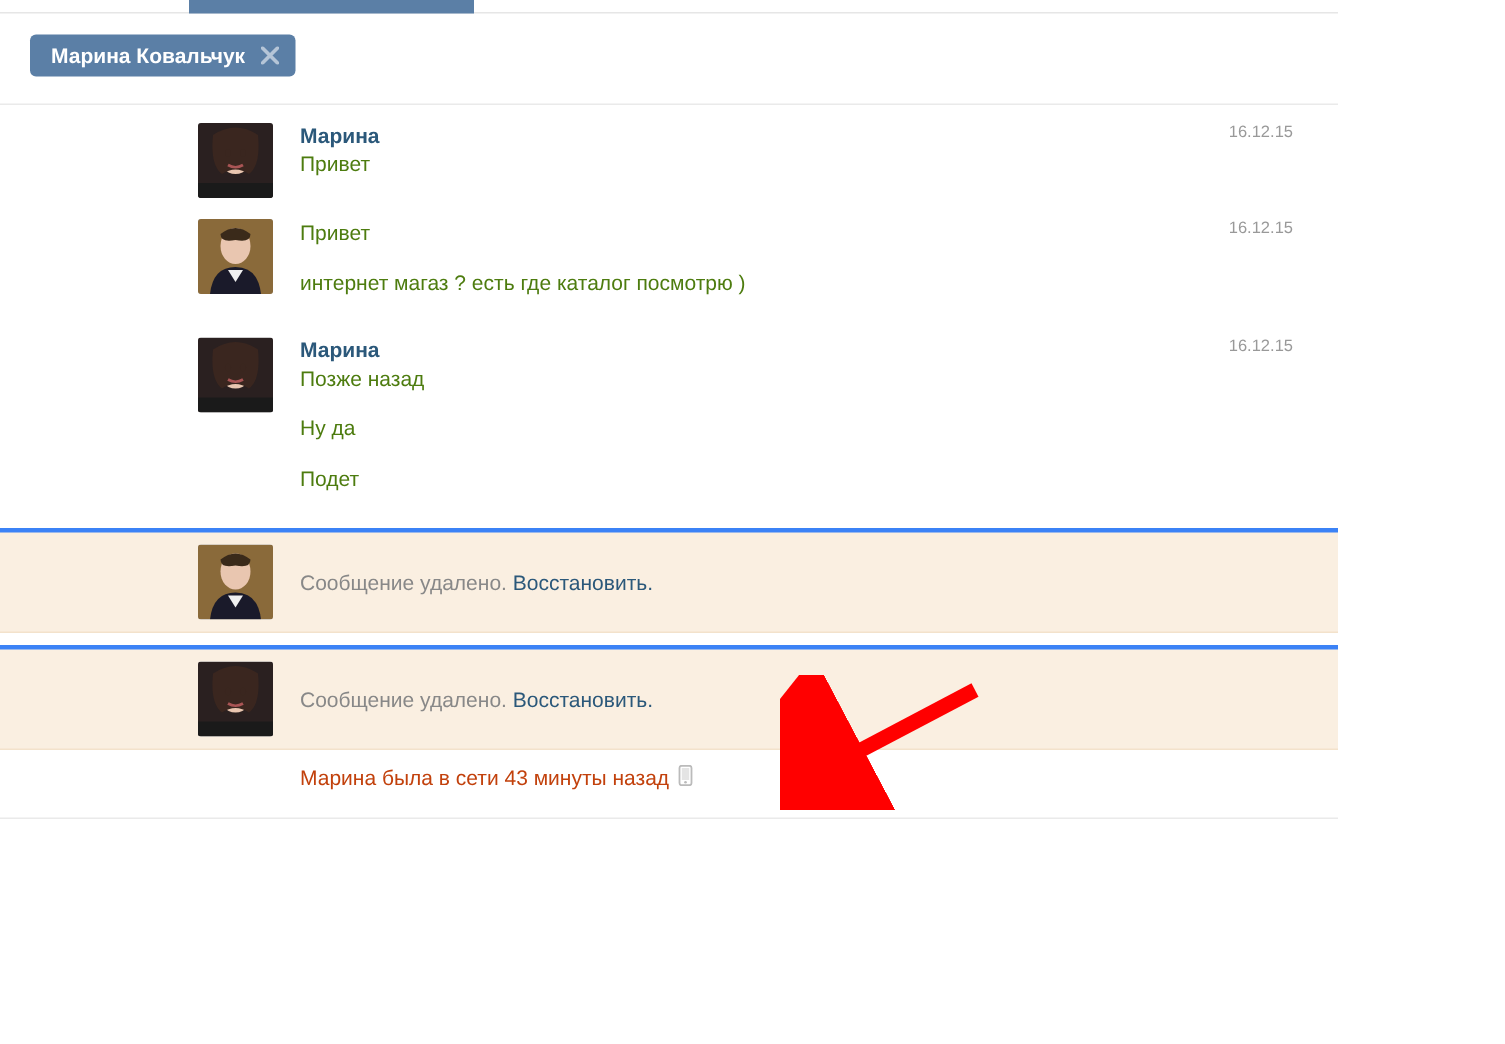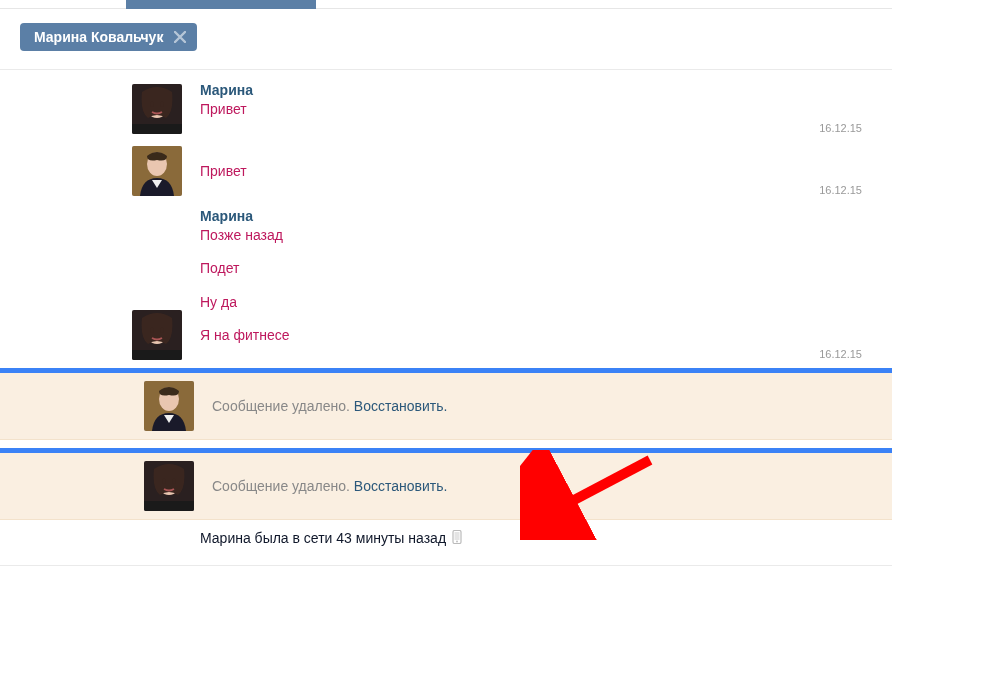--- a/index.html
+++ b/index.html
@@ -57,7 +57,6 @@
   .msg {
     display: flex;
     padding: 12px 30px 0 30px;
-    align-items: flex-end;
   }
   .msg .av-col {
     width: 170px;

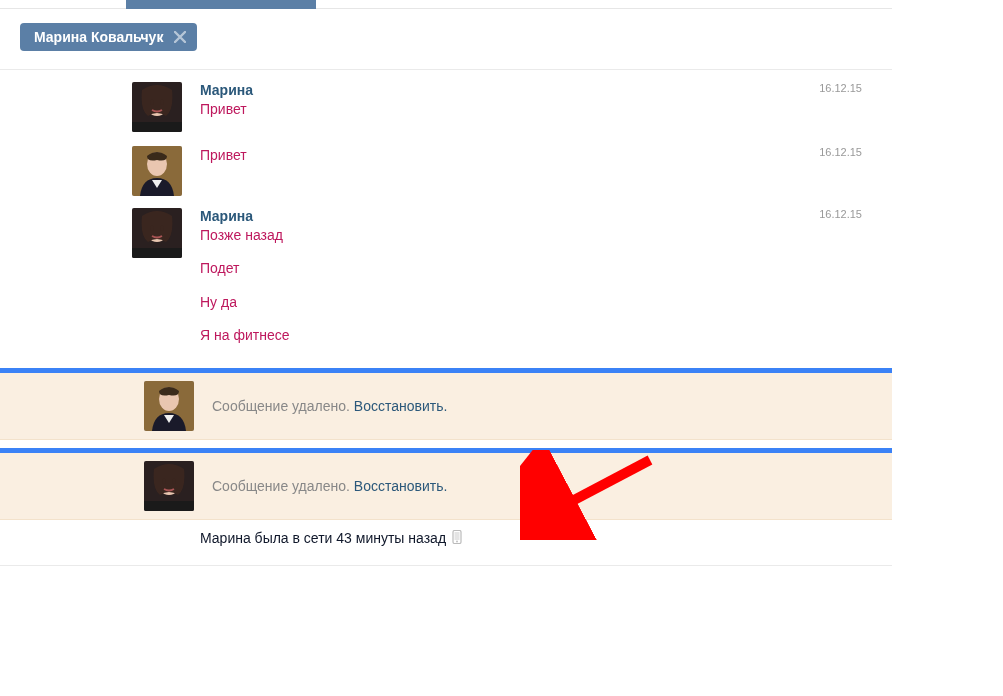--- a/index.html
+++ b/index.html
@@ -85,7 +85,7 @@
     margin-bottom: 2px;
   }
   .msg .line {
-    color: #be185d;
+    color: #4d7c0f;
     font-size: 14px;
     margin-bottom: 14px;
     line-height: 1.4;

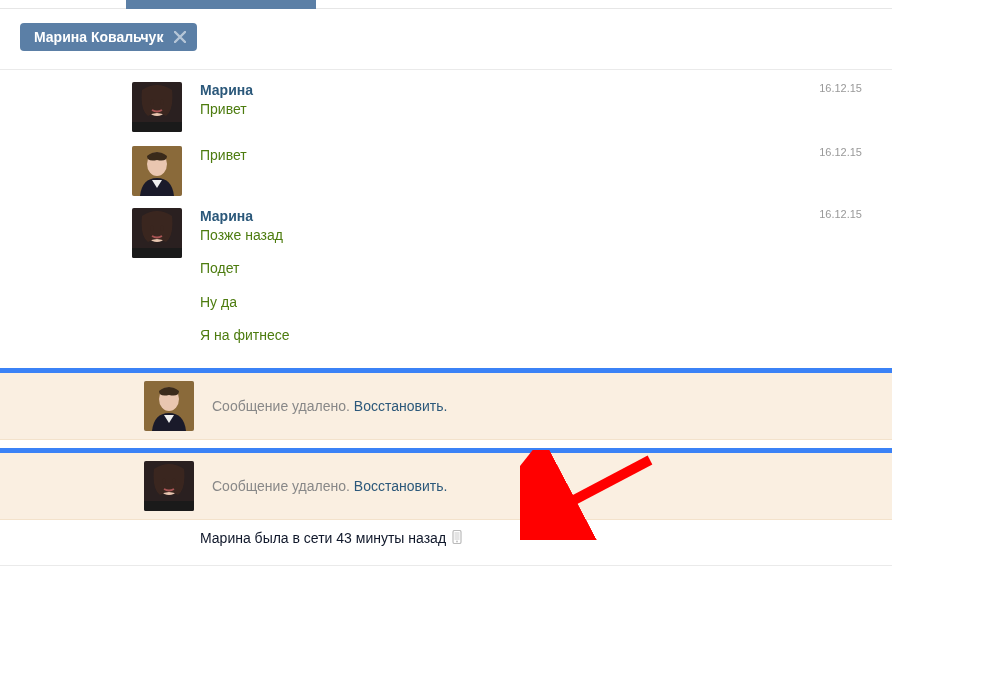--- a/index.html
+++ b/index.html
@@ -197,6 +197,7 @@
       </div>
       <div class="body-col">
         <div class="line">Привет</div>
+        <div class="line">интернет магаз ? есть где каталог посмотрю )</div>
       </div>
       <div class="date-col">16.12.15</div>
     </div>

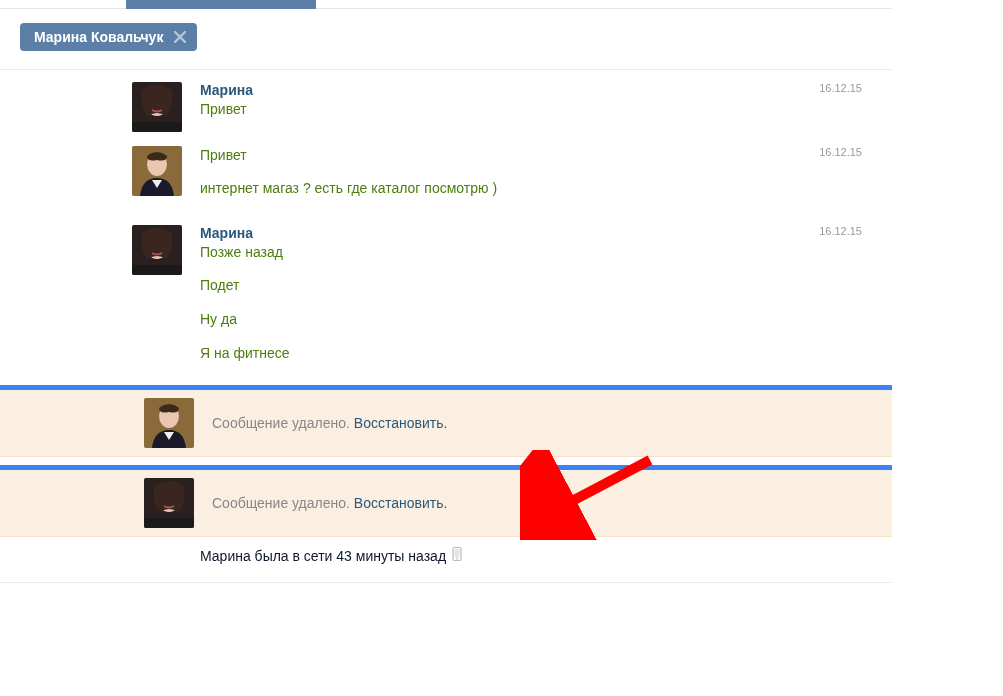--- a/index.html
+++ b/index.html
@@ -219,8 +219,8 @@
       <div class="body-col">
         <div class="name">Марина</div>
         <div class="line">Позже назад</div>
+        <div class="line">Ну да</div>
         <div class="line">Подет</div>
-        <div class="line">Ну да</div>
         <div class="line">Я на фитнесе</div>
       </div>
       <div class="date-col">16.12.15</div>

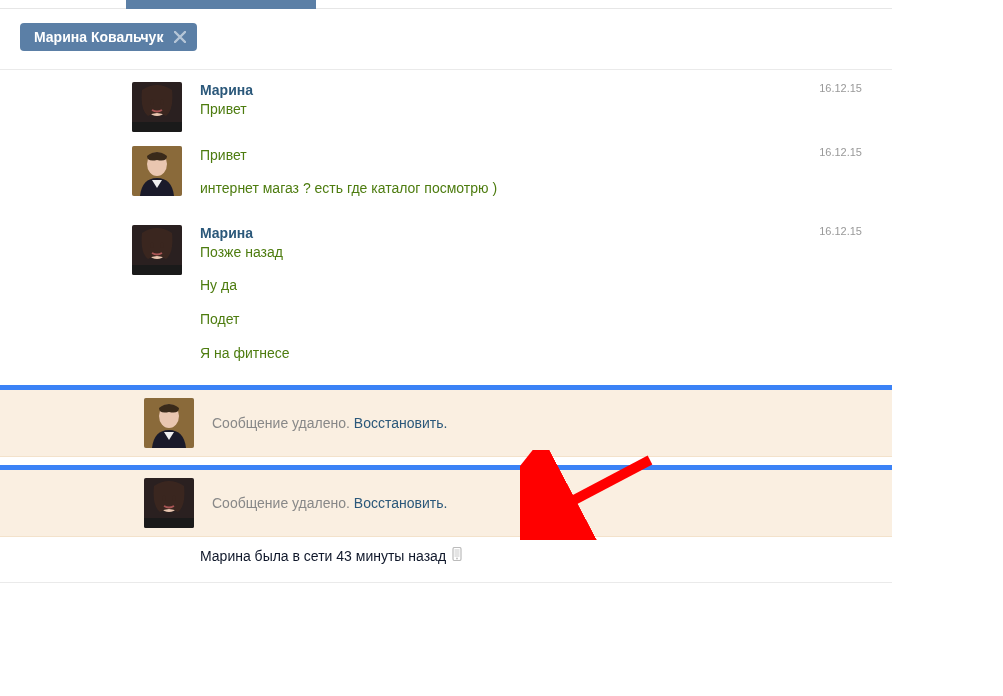--- a/index.html
+++ b/index.html
@@ -221,7 +221,6 @@
         <div class="line">Позже назад</div>
         <div class="line">Ну да</div>
         <div class="line">Подет</div>
-        <div class="line">Я на фитнесе</div>
       </div>
       <div class="date-col">16.12.15</div>
     </div>

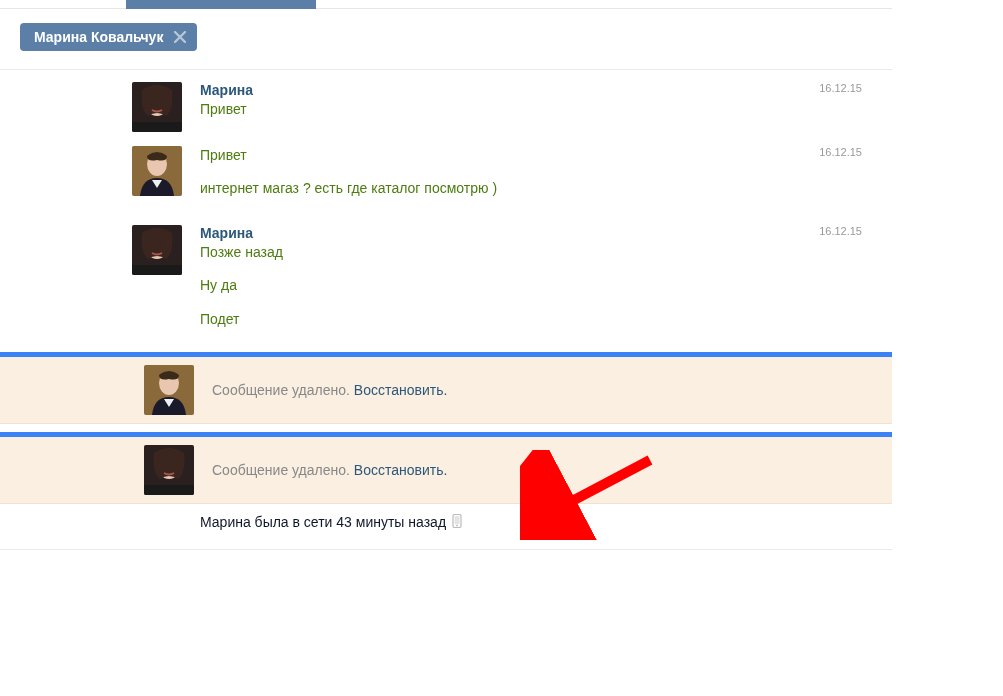--- a/index.html
+++ b/index.html
@@ -98,10 +98,10 @@
   }
   .deleted {
     background: #faefe1;
-    border-top: 5px solid #3b82f6;
+    border-top: 3px solid #3b82f6;
     border-bottom: 1px solid #f3e2cb;
     margin-top: 8px;
-    padding: 8px 42px;
+    padding: 8px 30px;
     display: flex;
     align-items: center;
   }

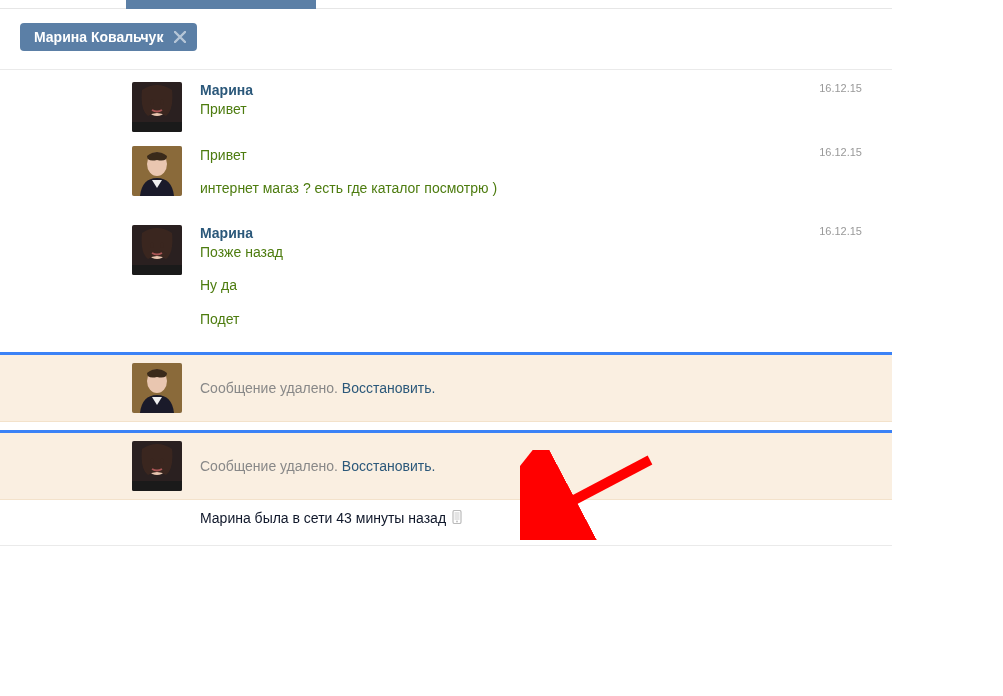--- a/index.html
+++ b/index.html
@@ -127,7 +127,7 @@
   .status-line .spacer { width: 170px; padding-right: 18px; }
   .status-line .txt {
     flex: 1;
-    color: #0f172a;
+    color: #c2410c;
     font-size: 14px;
     display: flex;
     align-items: center;

